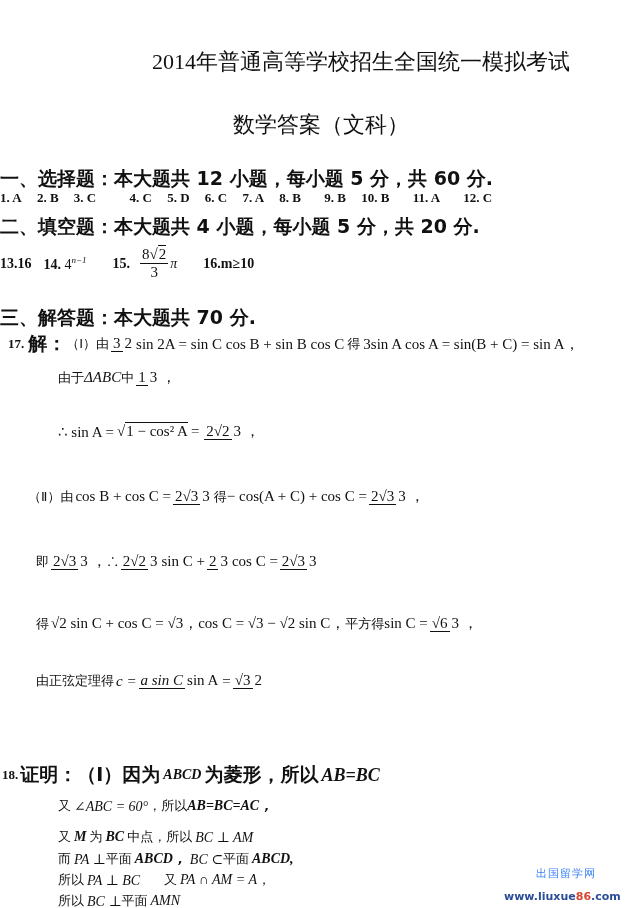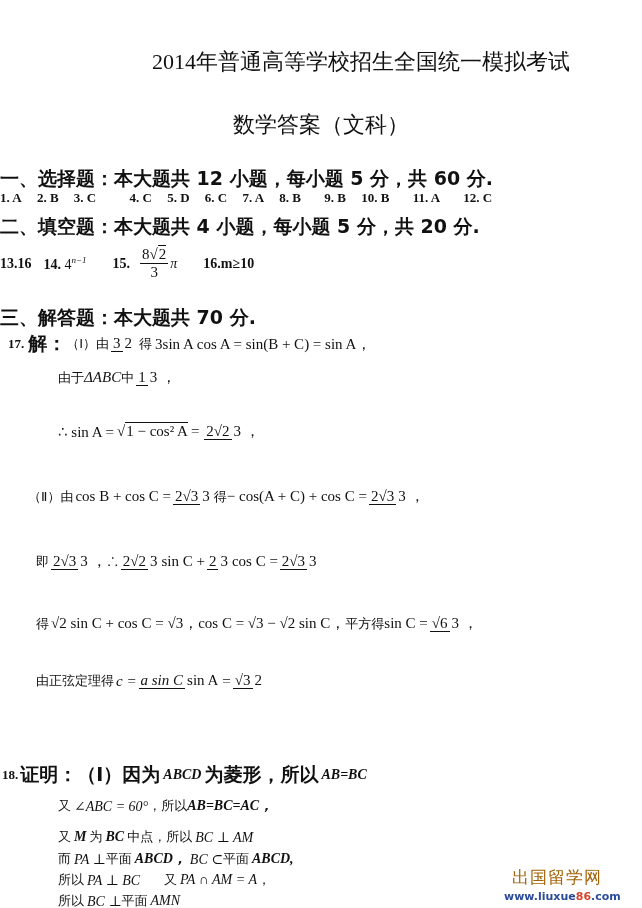--- a/index.html
+++ b/index.html
@@ -73,6 +73,7 @@
   <span class="cn">（Ⅰ）</span>
   <span class="cn">由</span>
   <span class="frac"><span class="num">3</span><span class="den">2</span></span>
+  <span>sin 2A = sin C cos B + sin B cos C</span>
   <span class="cn" style="margin:0 3px">得</span>
   <span>3sin A cos A = sin(B + C) = sin A，</span>
 </div>

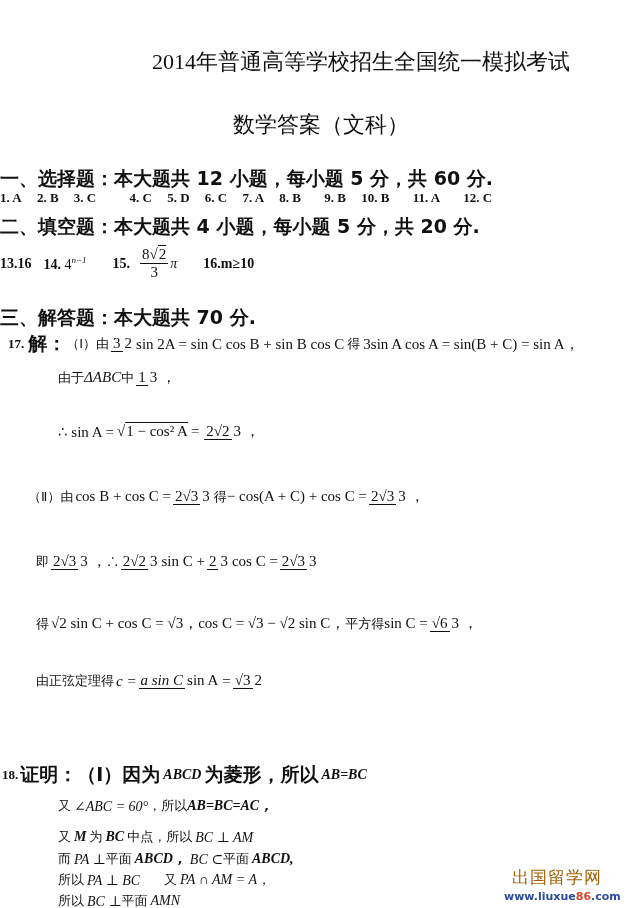--- a/index.html
+++ b/index.html
@@ -139,7 +139,7 @@
   <span class="cnb">证明：（Ⅰ）因为</span>
   <span class="it bold" style="font-size:14px;margin:0 3px">ABCD</span>
   <span class="cnb">为菱形，所以</span>
-  <span class="it bold" style="font-size:14px;margin-left:3px">AB=BC</span>
+  <span class="it bold" style="font-size:18px;margin-left:3px">AB=BC</span>
 </div>
 
 <div class="abs line" style="left:58px;top:797px;font-size:14px;">

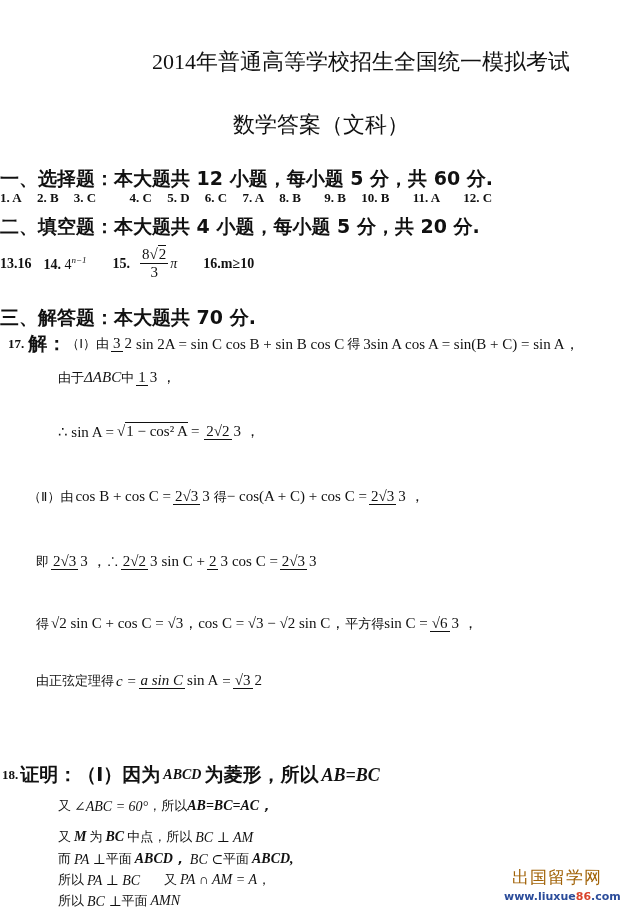--- a/index.html
+++ b/index.html
@@ -23,7 +23,7 @@
   .cn { font-family: "DejaVu Sans", sans-serif; font-size: 13px; }
   .cnb { font-family: "DejaVu Sans", sans-serif; font-size: 19px; font-weight: bold; }
   sup { font-size: 9px; }
-  .wm1 { font-family: "DejaVu Sans", sans-serif; font-size: 17px; color: #a16207; letter-spacing: 1px; }
+  .wm1 { font-family: "DejaVu Sans", sans-serif; font-size: 11px; color: #3b82f6; letter-spacing: 1px; margin-left: 24px; }
   .wm2 { font-family: "DejaVu Sans", sans-serif; font-size: 11px; color: #2b4c9a; font-weight: bold; }
   .wm2 .red { color: #d9432b; }
 </style>

